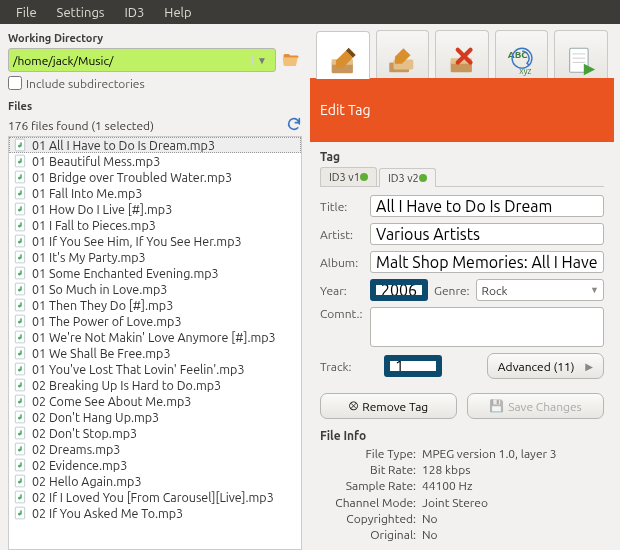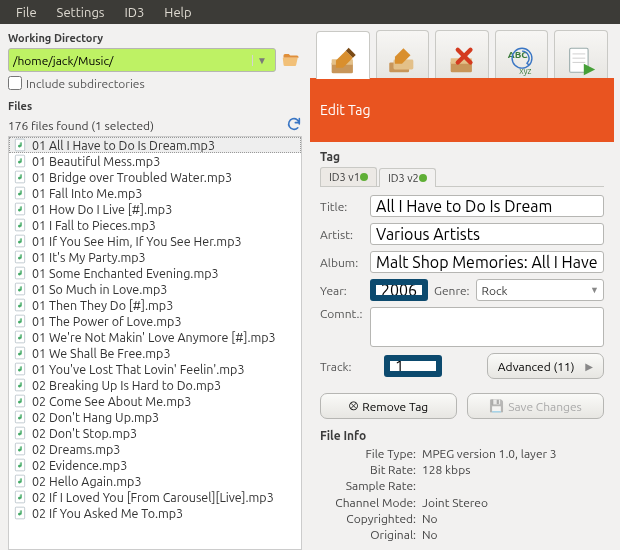--- a/index.html
+++ b/index.html
@@ -389,6 +389,7 @@
           </div>
           <div class="row">
             <div class="k">Sample Rate:</div>
+            <div class="v">44100 Hz</div>
           </div>
           <div class="row">
             <div class="k">Channel Mode:</div>

